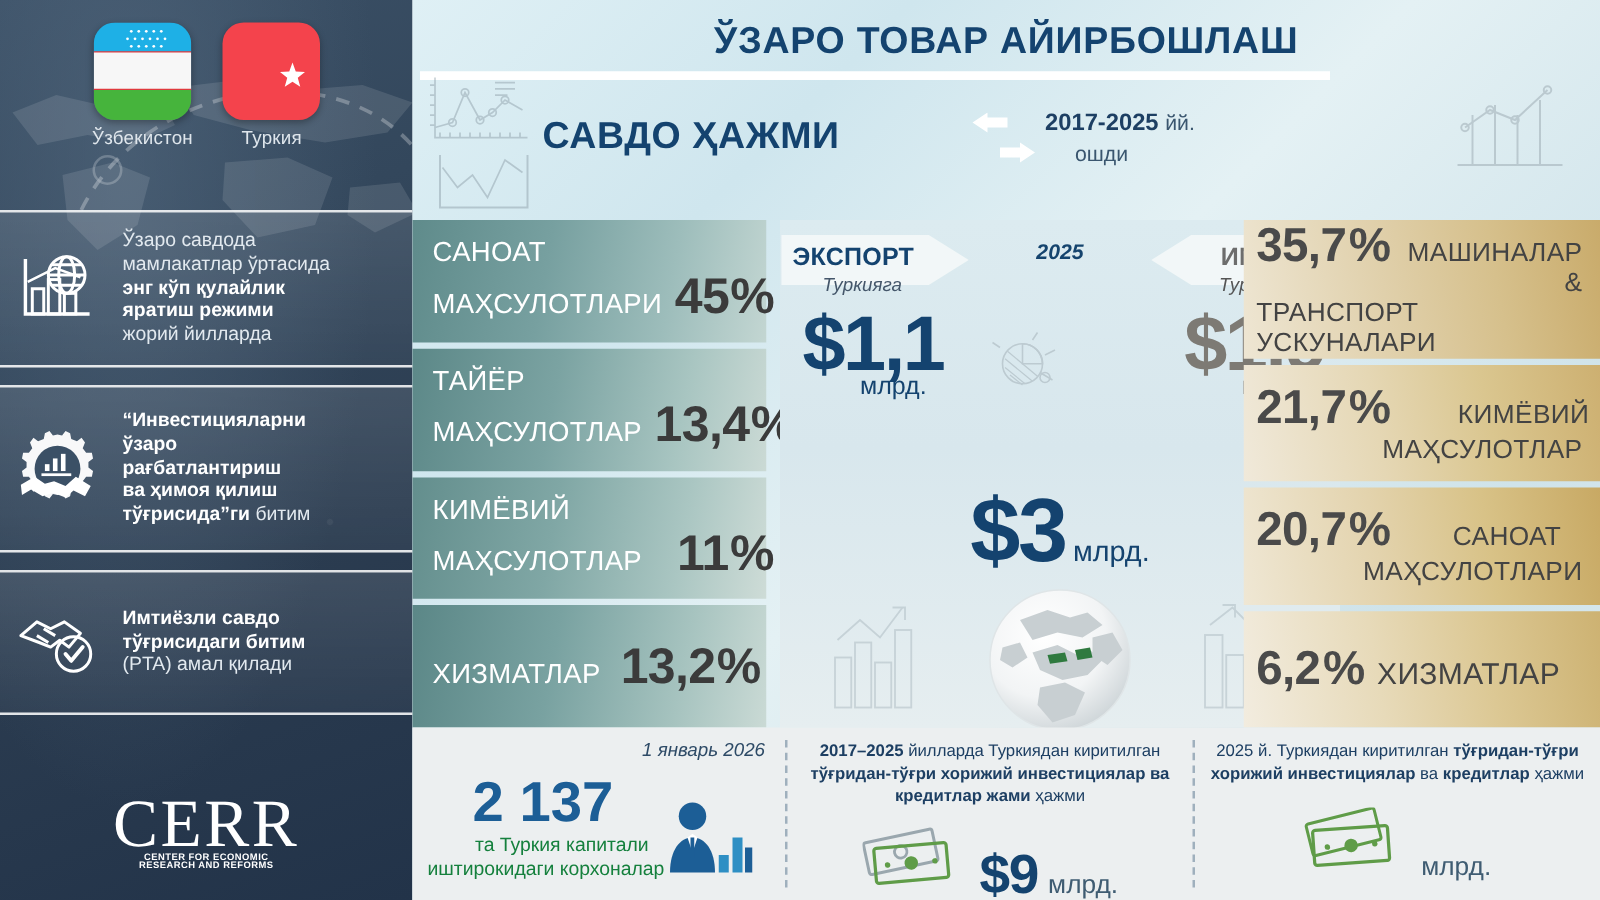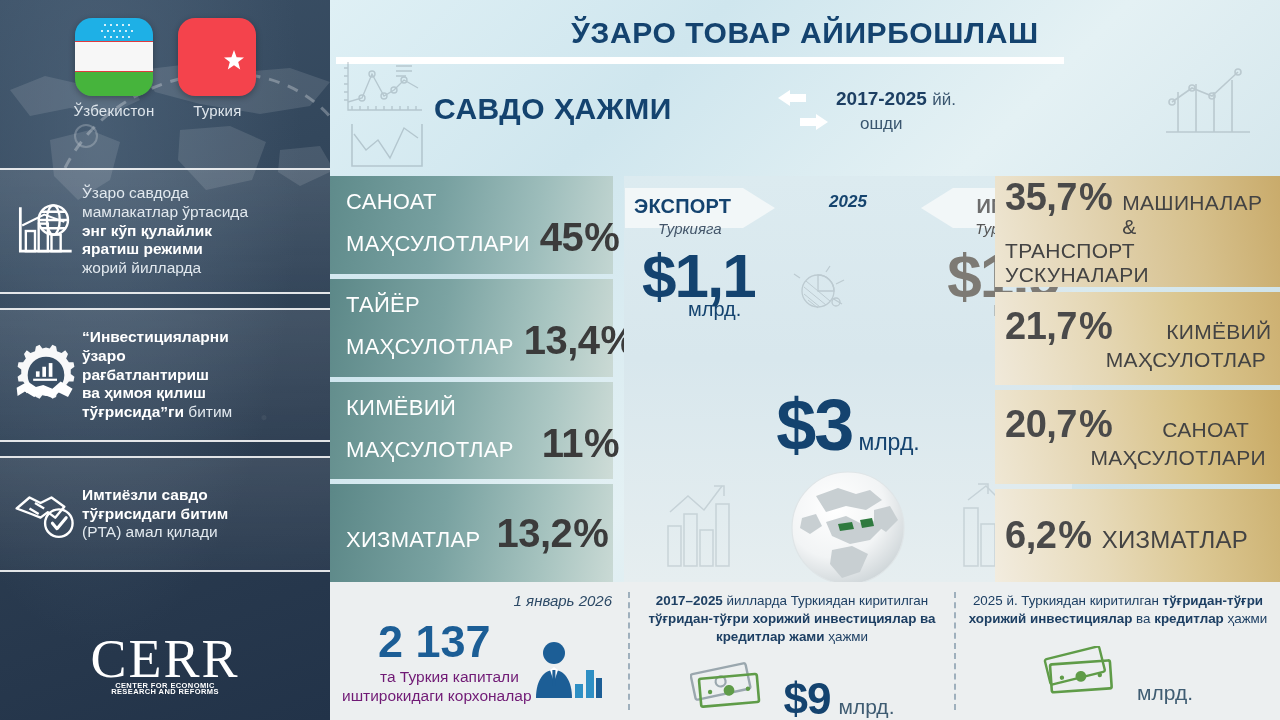--- a/index.html
+++ b/index.html
@@ -44,7 +44,7 @@
     background:linear-gradient(180deg, rgba(255,255,255,.10), rgba(255,255,255,.03));
     border-top:2px solid rgba(255,255,255,.85);
     border-bottom:2px solid rgba(255,255,255,.85);
-    display:flex; align-items:center; gap:0; padding:10px 14px 10px 10px; z-index:5;
+    display:flex; align-items:center; gap:16px; padding:10px 14px 10px 10px; z-index:5;
   }
   .side-block .ico{ flex:0 0 72px; height:72px; display:flex; align-items:center; justify-content:center; }
   .side-block .txt{ color:#ffffff; font-size:15.5px; line-height:1.22; }

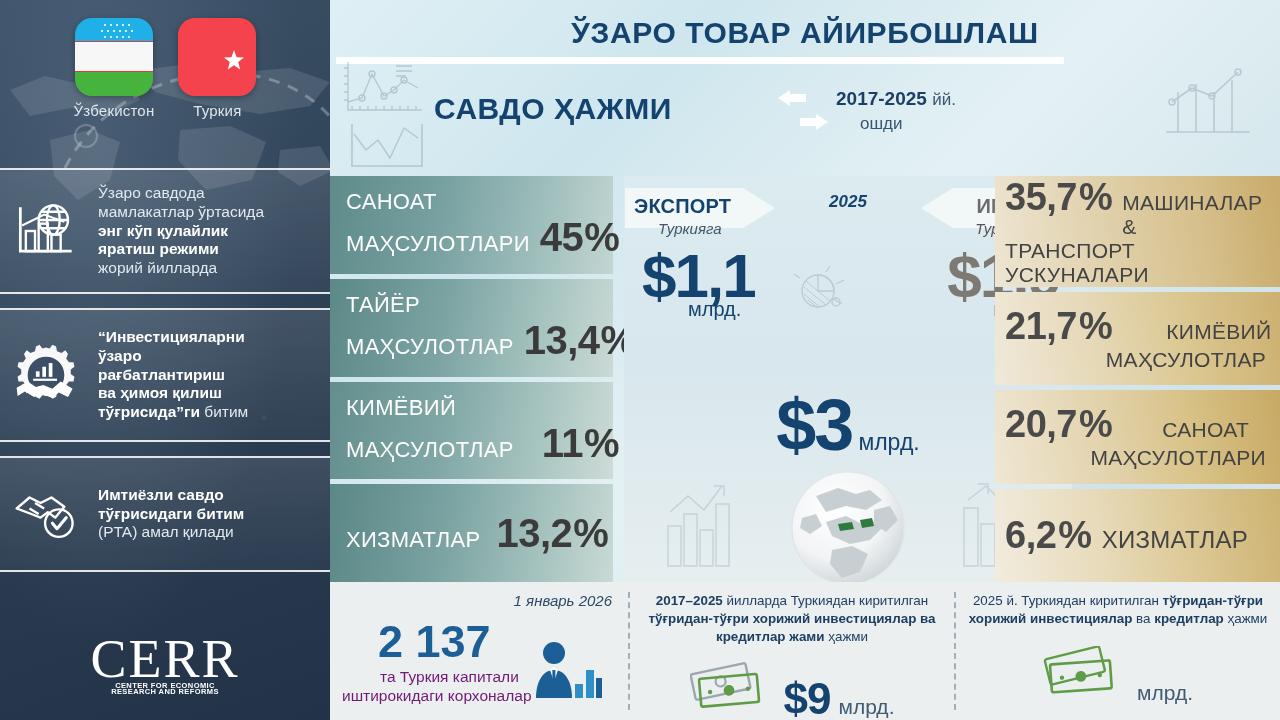--- a/index.html
+++ b/index.html
@@ -99,7 +99,7 @@
 
   .ln{ display:flex; align-items:baseline; }
   .ln.end{ justify-content:flex-end; }
-  .ln.start{ justify-content:flex-start; }
+  .ln.start{ justify-content:flex-start;text-align:right; }
   .cat-l{ color:#ffffff; font-size:22px; letter-spacing:.3px; }
   .pct-l{ color:#3b3b3b; font-size:40px; font-weight:bold; letter-spacing:-.5px; margin-left:10px; }
   .cat-r{ color:#434343; font-size:21px; letter-spacing:.3px; }

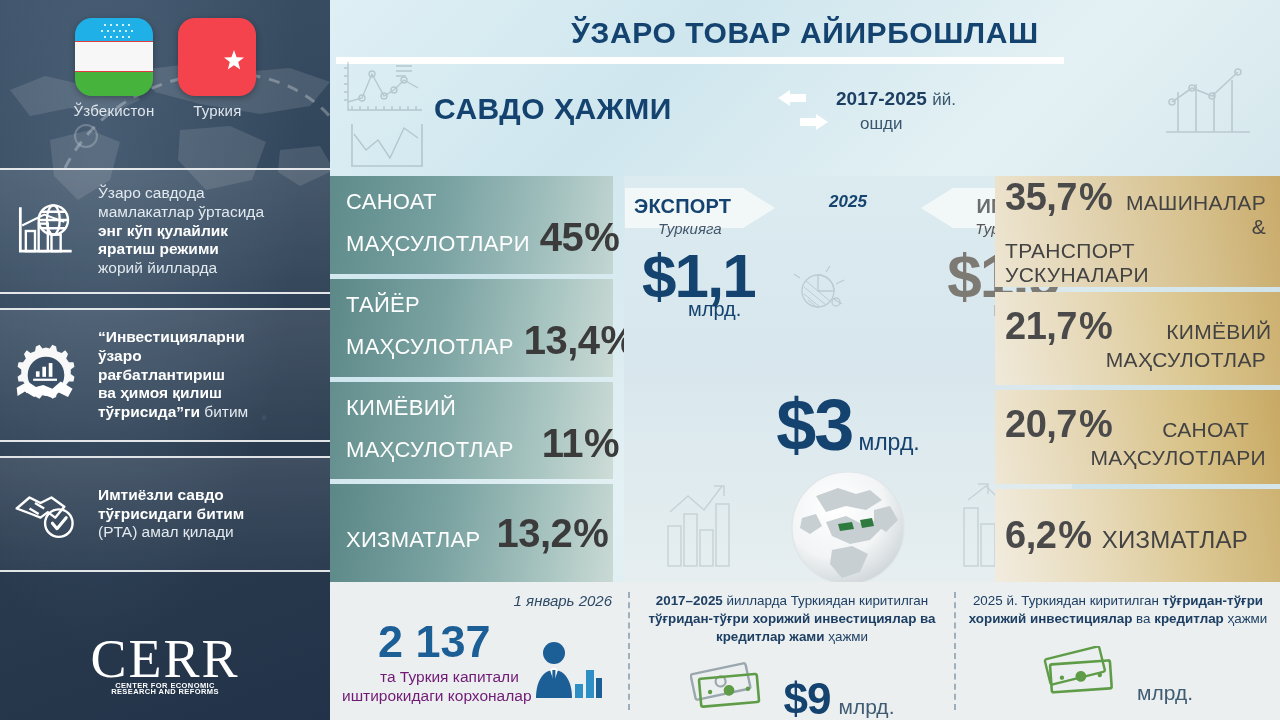--- a/index.html
+++ b/index.html
@@ -138,7 +138,7 @@
 
   .fdate{ position:absolute; right:16px; top:10px; color:#2d4a66; font-size:15px; font-style:italic; }
   .fbig{ color:#1c5e96; font-size:45px; font-weight:bold; letter-spacing:0px; }
-  .fnote{ color:#701a75; font-size:15.5px; line-height:1.2; }
+  .fnote{ color:#15803d; font-size:15.5px; line-height:1.2; }
   .fhead{ color:#1d3f63; font-size:13.4px; line-height:1.35; text-align:center; }
   .fhead .b{ font-weight:bold; }
   .famt{ display:flex; align-items:baseline; justify-content:center; gap:8px; }

